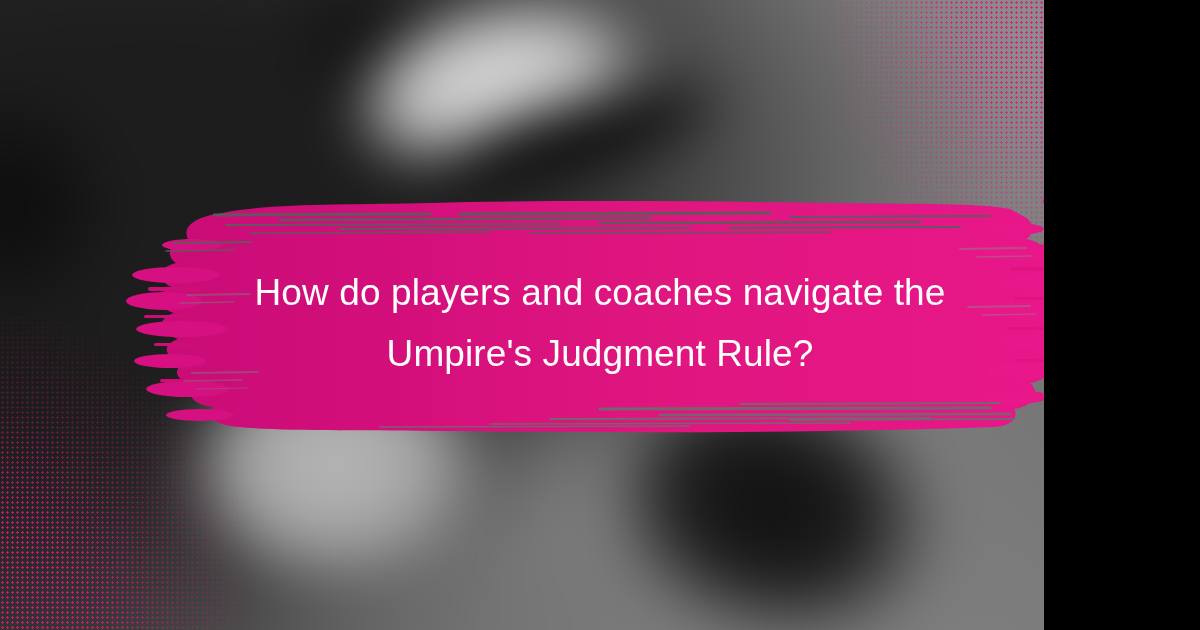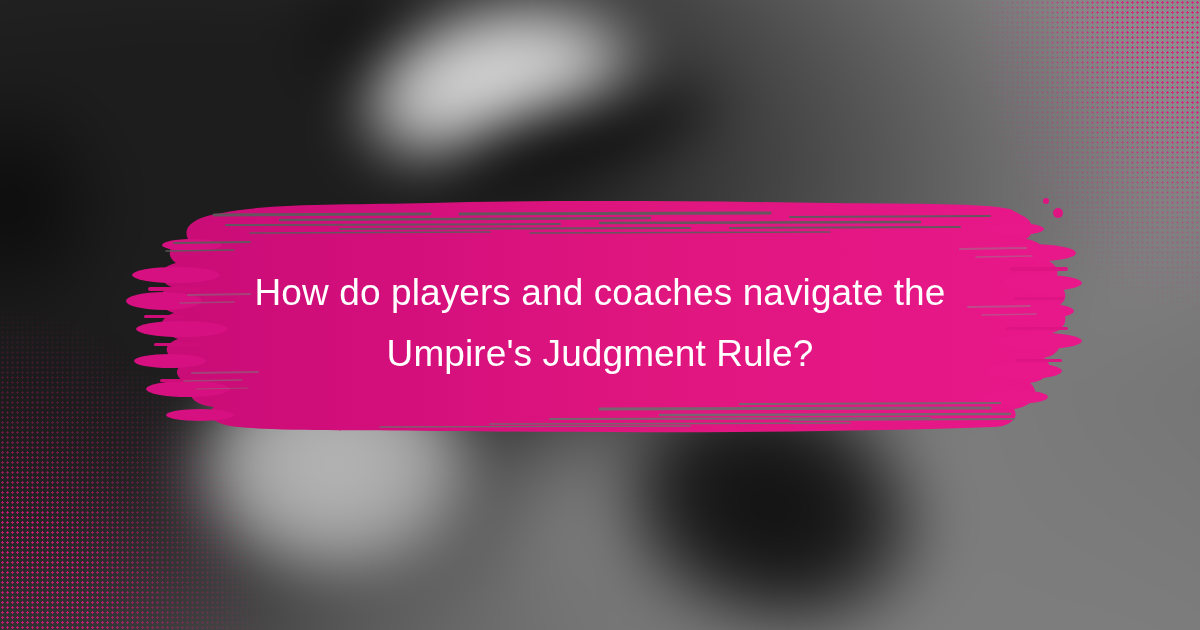--- a/index.html
+++ b/index.html
@@ -11,7 +11,7 @@
 
   .canvas {
     position: relative;
-    width: 1200px;
+    width: 1044px;
     height: 630px;
     overflow: hidden;
     background: #14532d;

